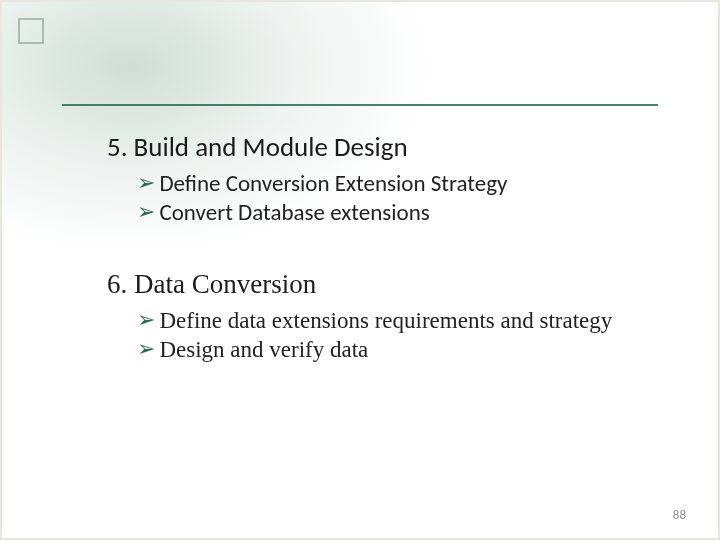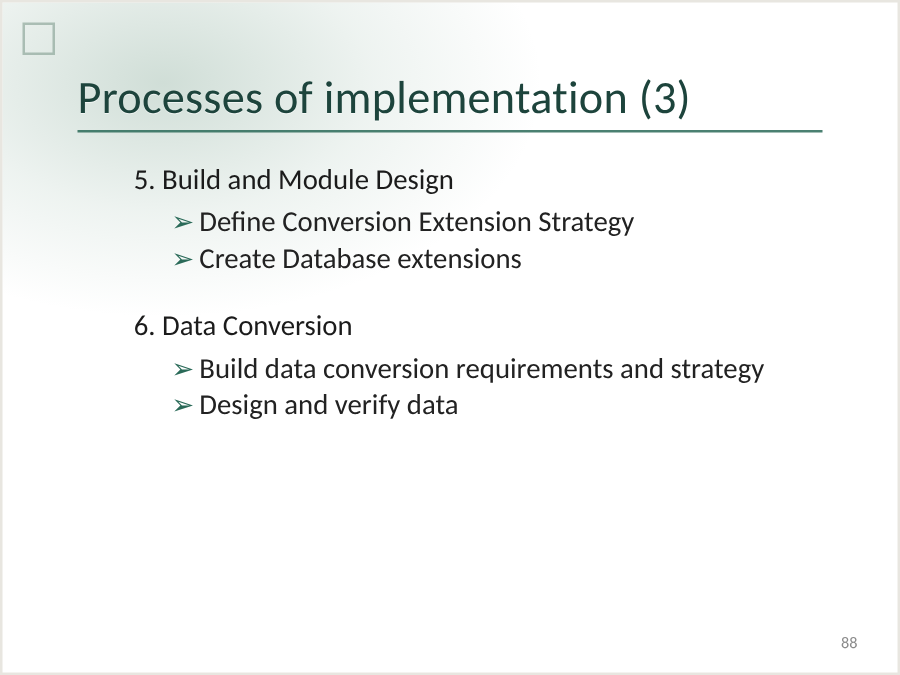--- a/index.html
+++ b/index.html
@@ -104,7 +104,6 @@
 <div class="slide">
   <div class="corner-square"></div>
 
-  <div class="title">Processes of implementation (3)</div>
   <div class="title-underline"></div>
 
   <div class="body">

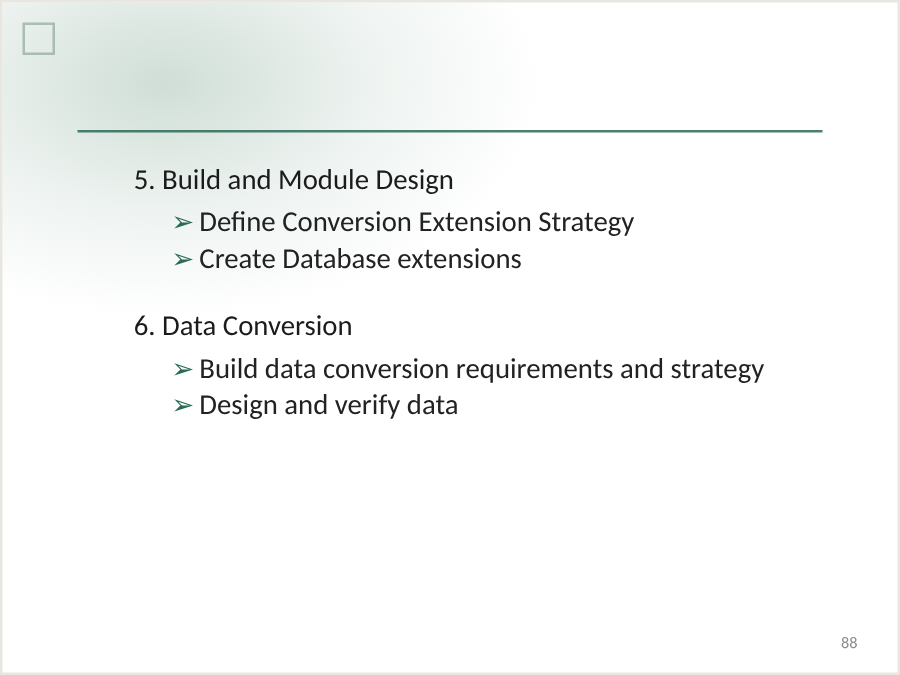--- a/index.html
+++ b/index.html
@@ -62,7 +62,7 @@
     color: #202020;
   }
   .section-heading {
-    font-size: 23px;
+    font-size: 27px;
     font-weight: 400;
     color: #1b1b1b;
     margin: 0 0 6px 0;

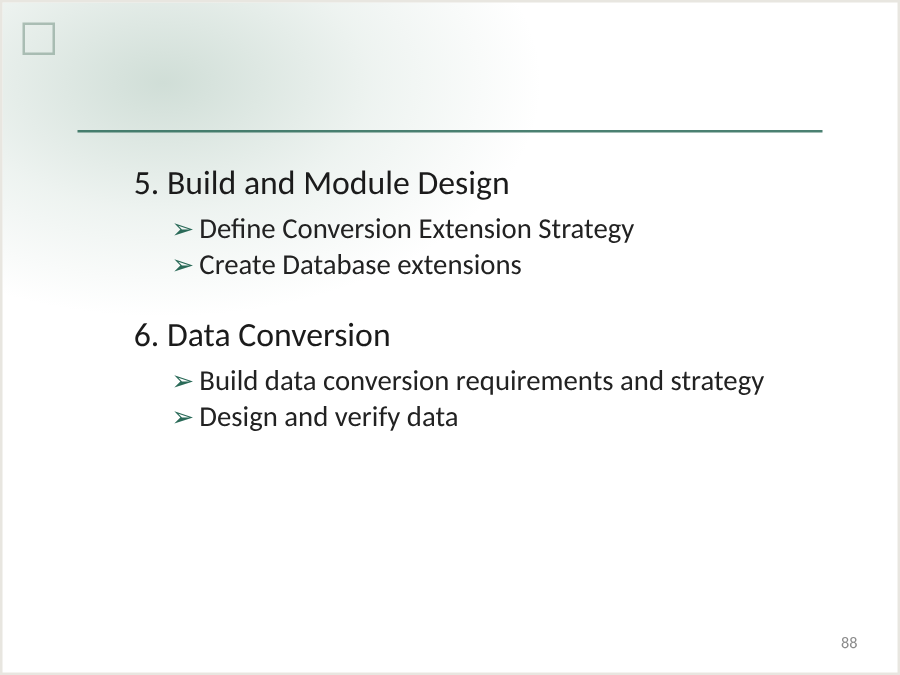--- a/index.html
+++ b/index.html
@@ -117,7 +117,7 @@
         </div>
         <div class="bullet-line">
           <span class="arrow">➢</span>
-          <span class="bullet-text">Create Database extensions</span>
+          <span class="bullet-text">Convert Database extensions</span>
         </div>
       </div>
     </div>

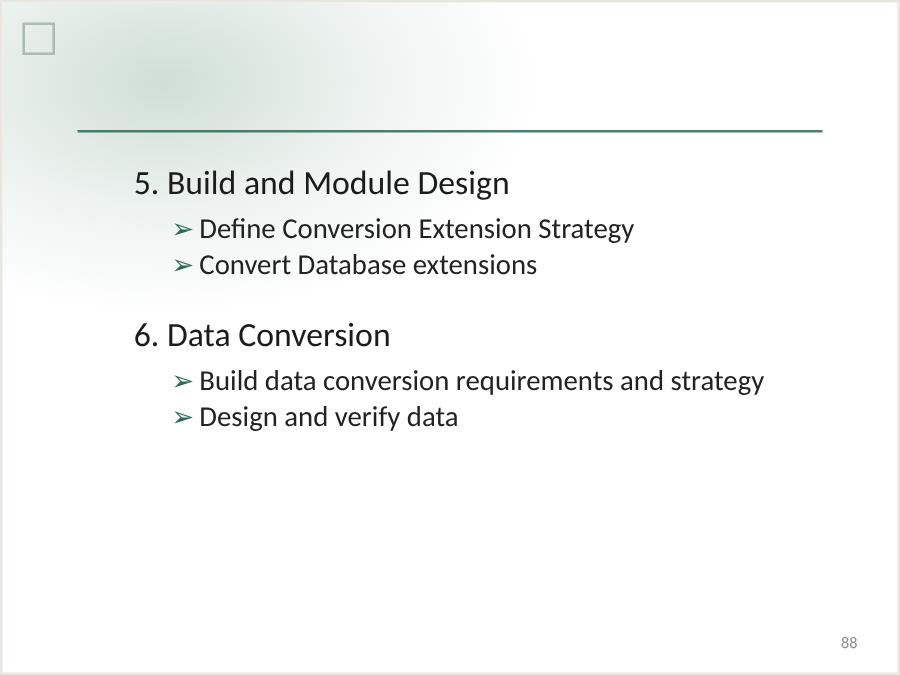--- a/index.html
+++ b/index.html
@@ -68,7 +68,8 @@
     margin: 0 0 6px 0;
   }
   .section-block + .section-block {
-    margin-top: 24px;
+    margin-top: 41px;
+    font-family: Liberation Serif, serif;
   }
   .bullets {
     margin: 2px 0 0 30px;

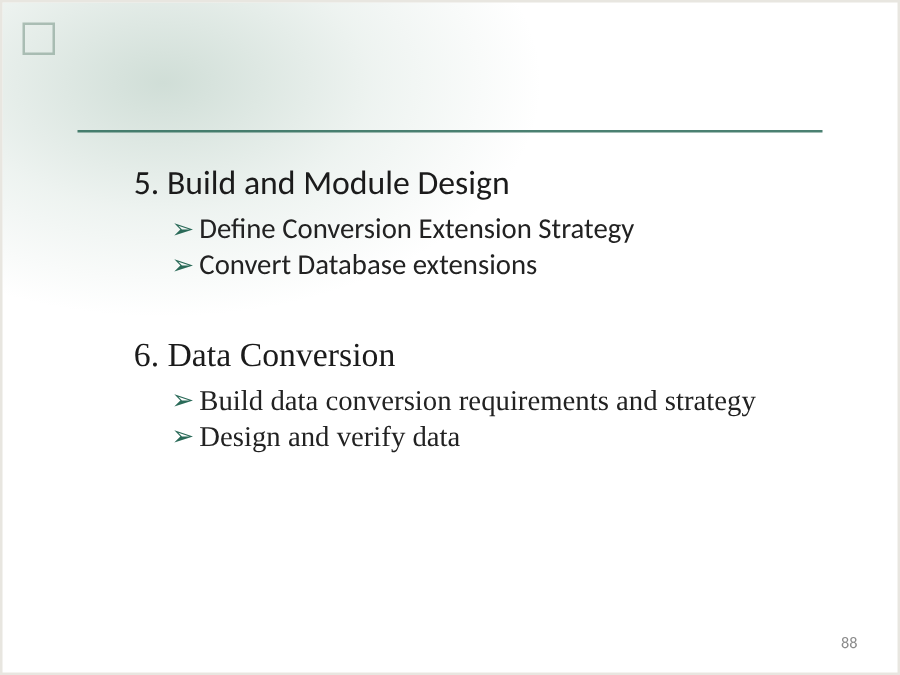--- a/index.html
+++ b/index.html
@@ -128,7 +128,7 @@
       <div class="bullets">
         <div class="bullet-line">
           <span class="arrow">➢</span>
-          <span class="bullet-text">Build data conversion requirements and strategy</span>
+          <span class="bullet-text">Define data extensions requirements and strategy</span>
         </div>
         <div class="bullet-line">
           <span class="arrow">➢</span>

